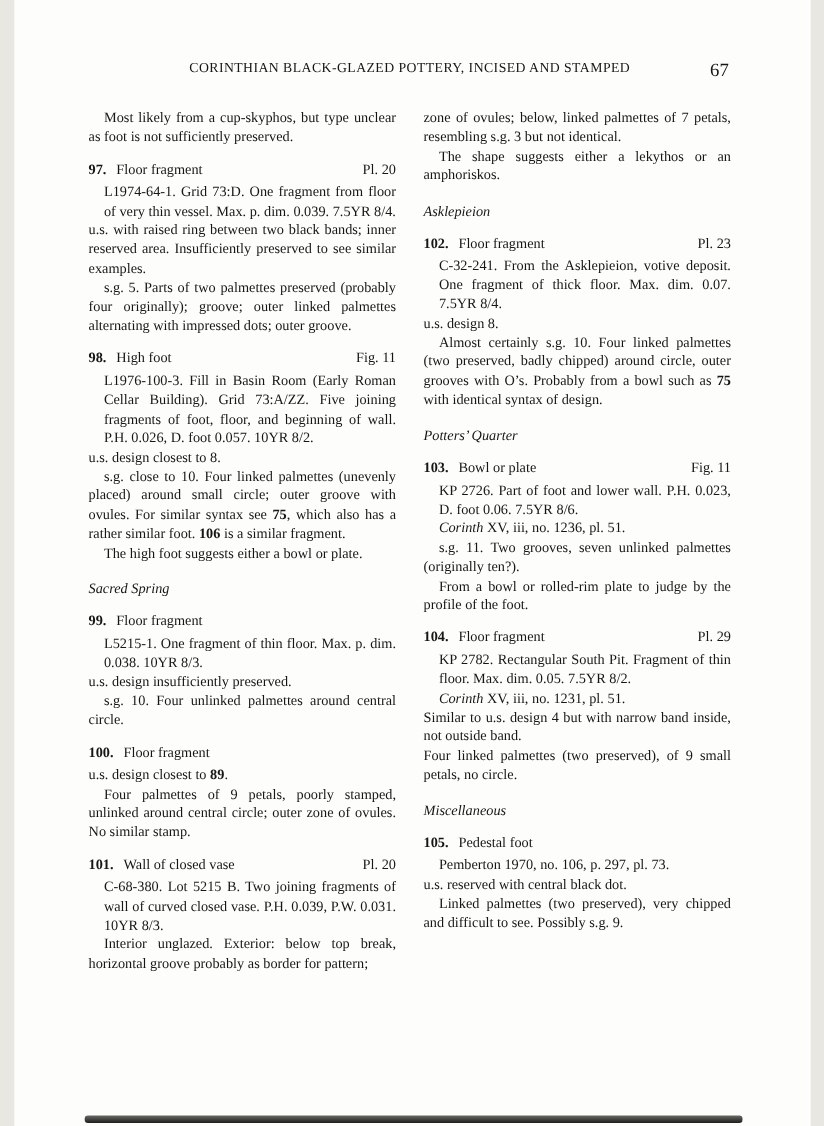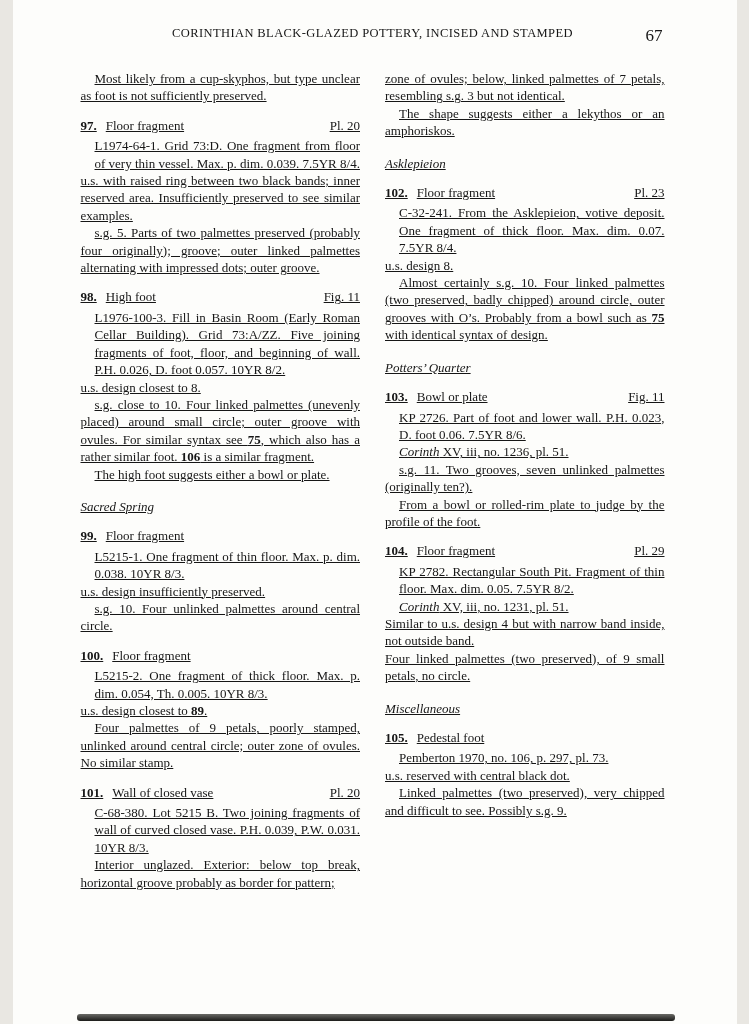--- a/index.html
+++ b/index.html
@@ -17,7 +17,7 @@
     font-family: "Liberation Serif", "DejaVu Serif", serif;
     overflow: hidden;
     box-sizing: border-box;
-    padding: 26px 72px 0 68px;
+    padding: 54px 72px 0 68px;
   }
   .header {
     position: relative;

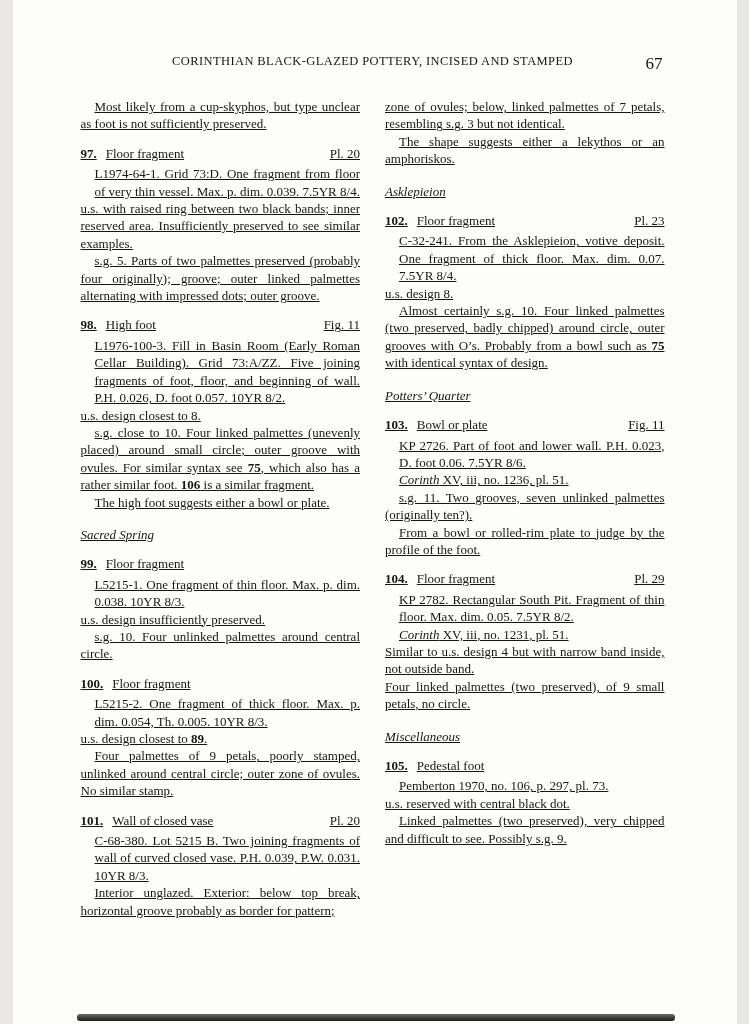--- a/index.html
+++ b/index.html
@@ -48,7 +48,6 @@
     font-size: 13px;
     line-height: 17.4px;
     text-align: justify;
-    text-decoration: underline;
   }
   .para { margin: 0; }
   .para.indent { text-indent: 14px; }

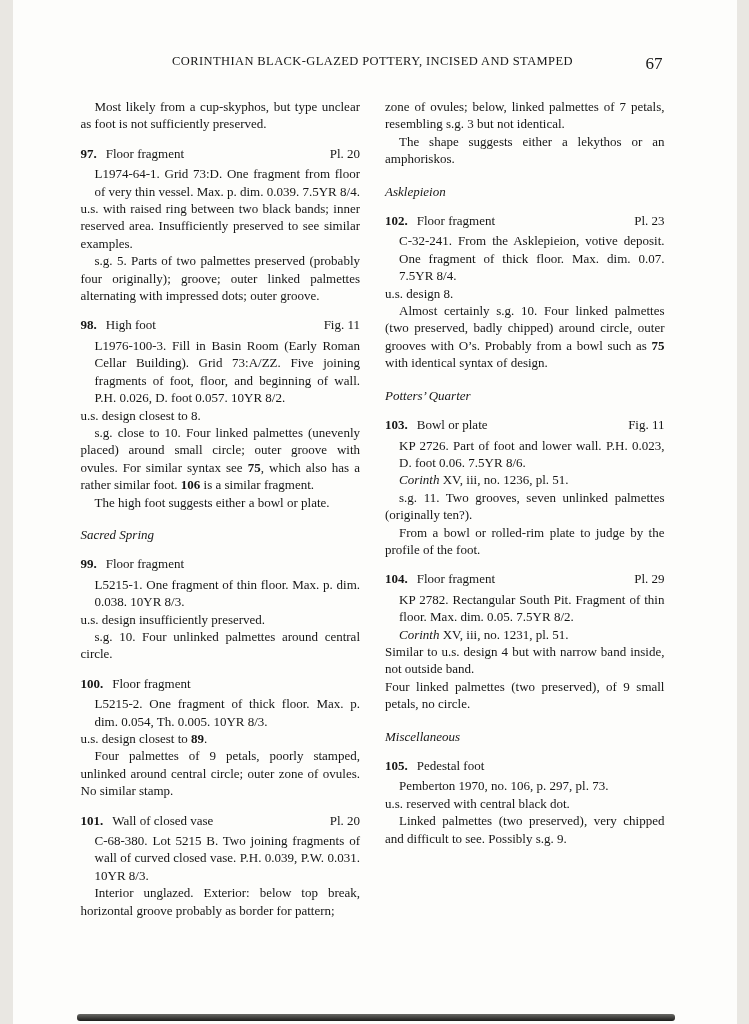--- a/index.html
+++ b/index.html
@@ -120,7 +120,6 @@
           <span class="entry-num">100.</span>
           <span class="entry-title">Floor fragment</span>
         </div>
-        <p class="para block">L5215-2. One fragment of thick floor. Max. p. dim. 0.054, Th. 0.005. 10YR 8/3.</p>
         <p class="para flush">u.s. design closest to <span class="bold">89</span>.</p>
         <p class="para indent">Four palmettes of 9 petals, poorly stamped, unlinked around central circle; outer zone of ovules. No similar stamp.</p>
         <div class="entry">

